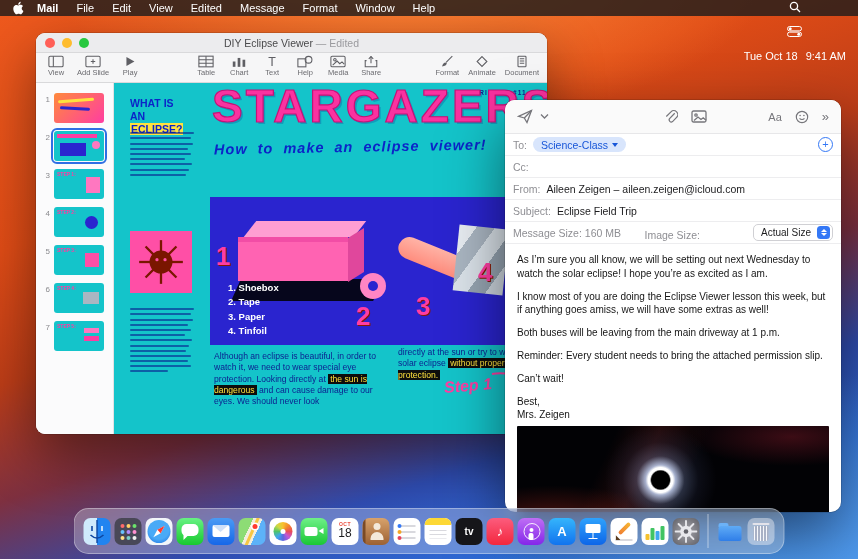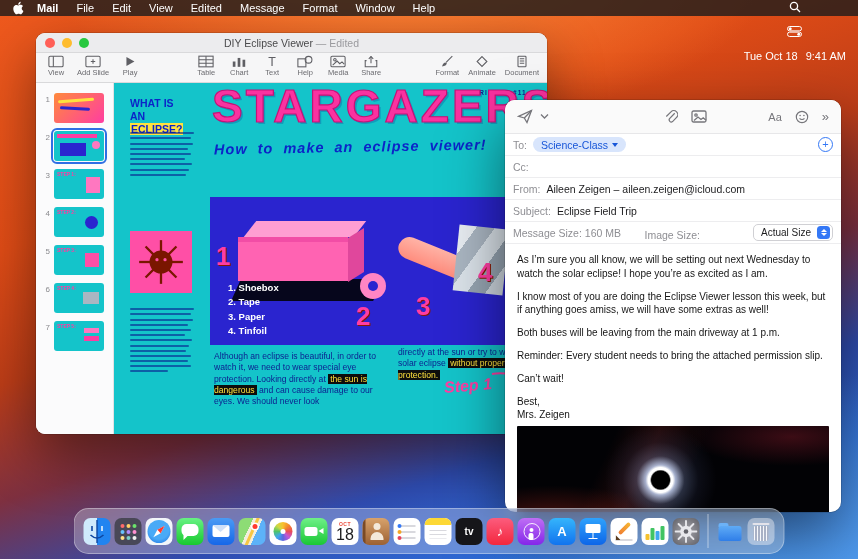--- a/index.html
+++ b/index.html
@@ -189,7 +189,7 @@
   .ic-calendar { background:#fff; }
   .cal-month { position:absolute; top:3px; left:0; right:0; text-align:center; font-size:5px; font-weight:bold;
     color:#ec4d3d; letter-spacing:.5px; }
-  .cal-day { position:absolute; top:8px; left:0; right:0; text-align:center; font-size:16px; color:#1c1c1e; }
+  .cal-day { position:absolute; top:8px; left:0; right:0; text-align:center; font-size:12px; color:#1c1c1e; }
   .ic-contacts { background:linear-gradient(180deg,#d8a26b,#9c6134); }
   .ic-contacts::before { content:""; position:absolute; left:0; top:0; bottom:0; width:3px; background:#7a4a26; }
   .ic-contacts::after { content:""; position:absolute; left:11px; top:5px; width:7px; height:7px; border-radius:50%; background:#f4e9da; }

